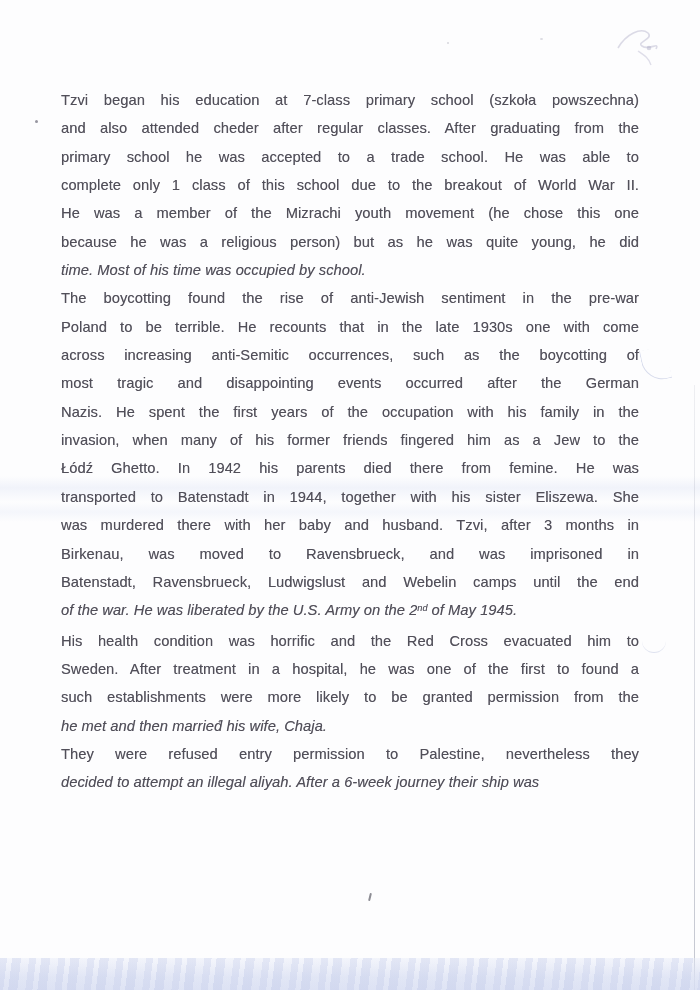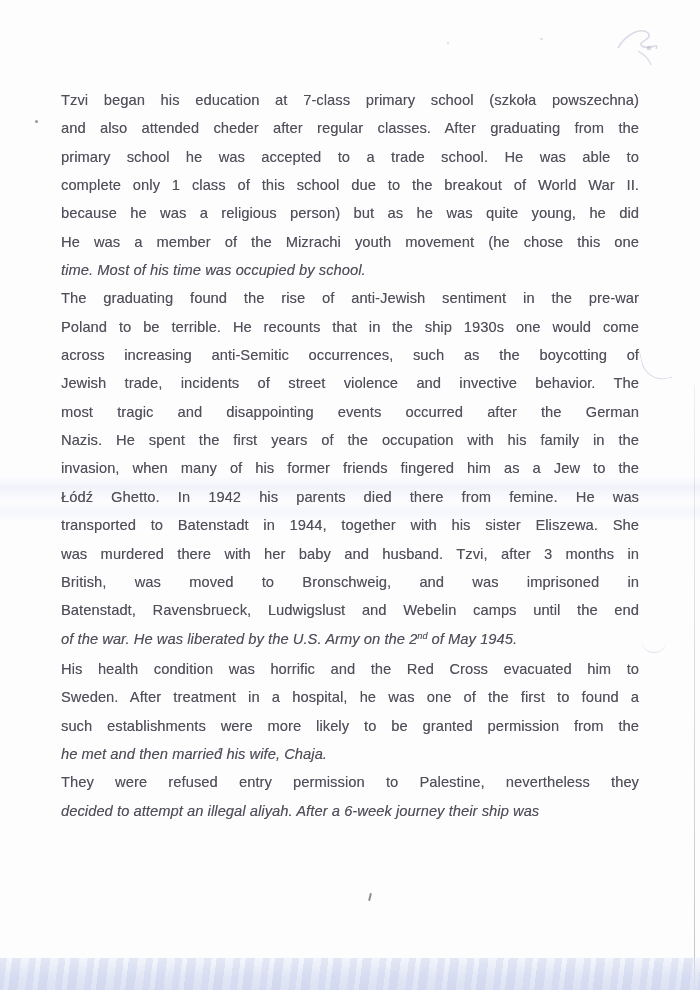--- a/index.html
+++ b/index.html
@@ -172,8 +172,8 @@
       <div class="line">and also attended cheder after regular classes. After graduating from the</div>
       <div class="line">primary school he was accepted to a trade school. He was able to</div>
       <div class="line">complete only 1 class of this school due to the breakout of World War II.</div>
+      <div class="line">He was a member of the Mizrachi youth movement (he chose this one</div>
       <div class="line">because he was a religious person) but as he was quite young, he did</div>
-      <div class="line">He was a member of the Mizrachi youth movement (he chose this one</div>
       <div class="line para-end">time. Most of his time was occupied by school.</div>
       <div class="line">The graduating found the rise of anti-Jewish sentiment in the pre-war</div>
       <div class="line">Poland to be terrible. He recounts that in the ship 1930s one would come</div>

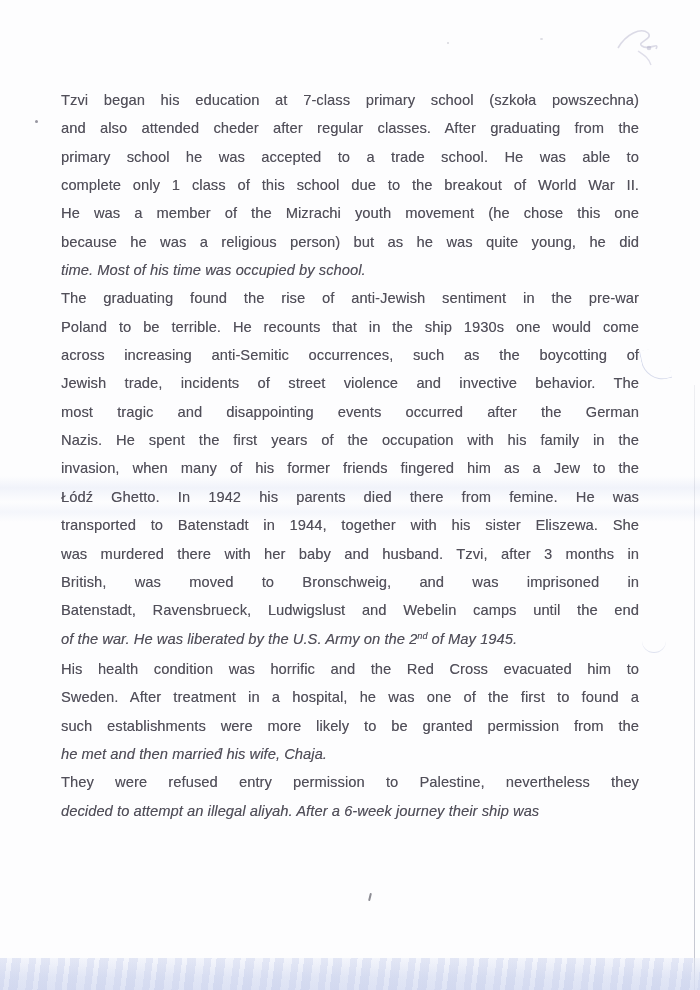--- a/index.html
+++ b/index.html
@@ -175,7 +175,7 @@
       <div class="line">He was a member of the Mizrachi youth movement (he chose this one</div>
       <div class="line">because he was a religious person) but as he was quite young, he did</div>
       <div class="line para-end">time. Most of his time was occupied by school.</div>
-      <div class="line">The graduating found the rise of anti-Jewish sentiment in the pre-war</div>
+      <div class="line">The boycotting found the rise of anti-Jewish sentiment in the pre-war</div>
       <div class="line">Poland to be terrible. He recounts that in the ship 1930s one would come</div>
       <div class="line">across increasing anti-Semitic occurrences, such as the boycotting of</div>
       <div class="line">Jewish trade, incidents of street violence and invective behavior. The</div>

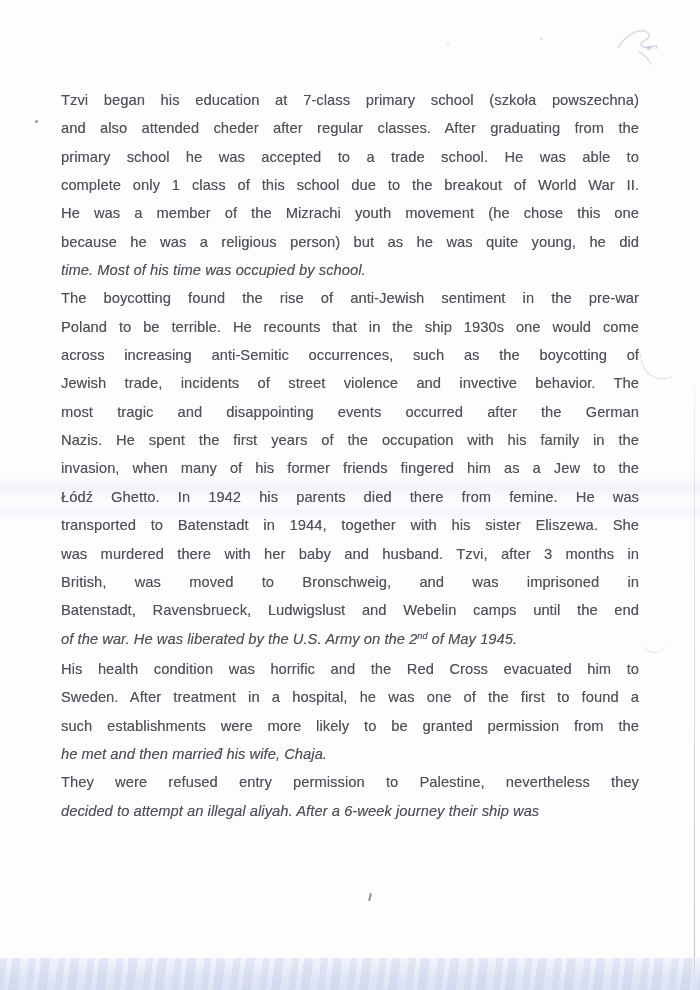--- a/index.html
+++ b/index.html
@@ -176,7 +176,7 @@
       <div class="line">because he was a religious person) but as he was quite young, he did</div>
       <div class="line para-end">time. Most of his time was occupied by school.</div>
       <div class="line">The boycotting found the rise of anti-Jewish sentiment in the pre-war</div>
-      <div class="line">Poland to be terrible. He recounts that in the ship 1930s one would come</div>
+      <div class="line">Poland to be terrible. He recounts that in the late 1930s one with come</div>
       <div class="line">across increasing anti-Semitic occurrences, such as the boycotting of</div>
       <div class="line">Jewish trade, incidents of street violence and invective behavior. The</div>
       <div class="line">most tragic and disappointing events occurred after the German</div>

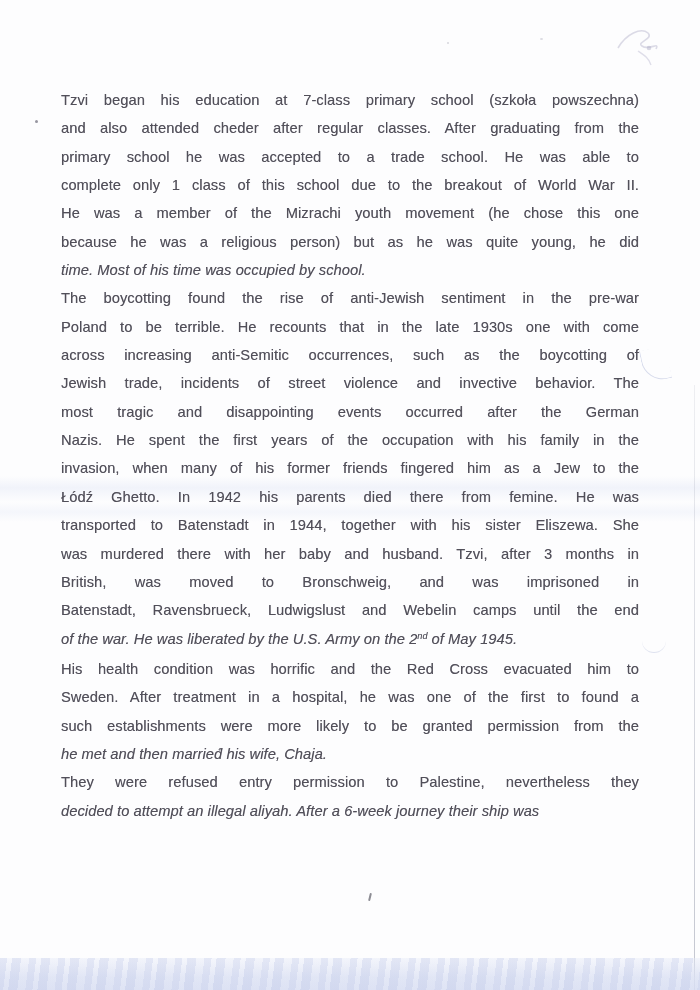--- a/index.html
+++ b/index.html
@@ -178,7 +178,6 @@
       <div class="line">The boycotting found the rise of anti-Jewish sentiment in the pre-war</div>
       <div class="line">Poland to be terrible. He recounts that in the late 1930s one with come</div>
       <div class="line">across increasing anti-Semitic occurrences, such as the boycotting of</div>
-      <div class="line">Jewish trade, incidents of street violence and invective behavior. The</div>
       <div class="line">most tragic and disappointing events occurred after the German</div>
       <div class="line">Nazis. He spent the first years of the occupation with his family in the</div>
       <div class="line">invasion, when many of his former friends fingered him as a Jew to the</div>

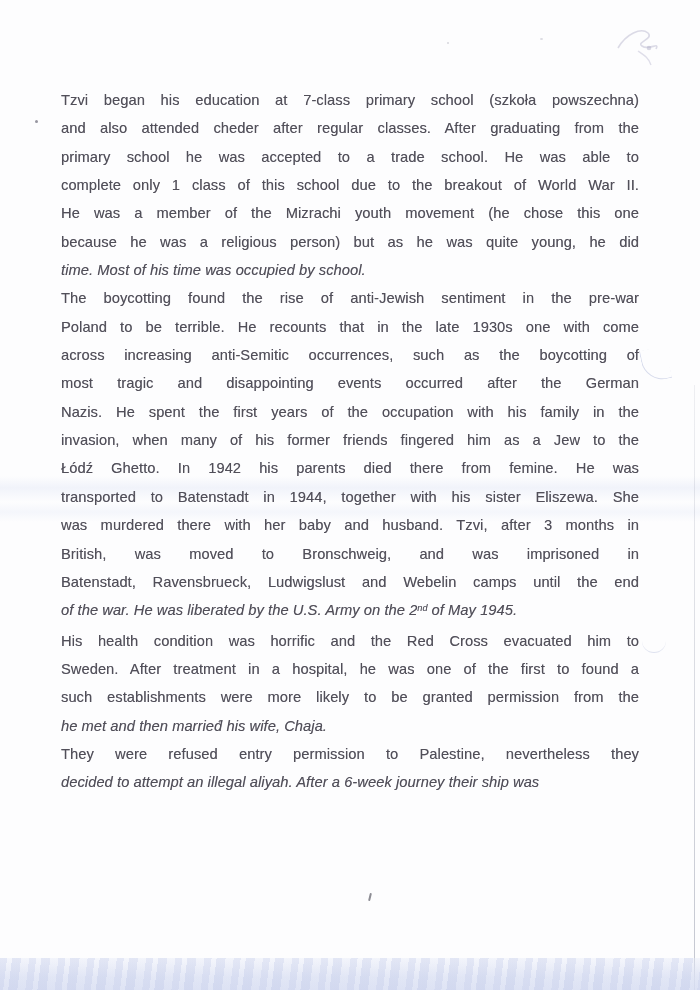--- a/index.html
+++ b/index.html
@@ -184,7 +184,7 @@
       <div class="line">Łódź Ghetto. In 1942 his parents died there from femine. He was</div>
       <div class="line">transported to Batenstadt in 1944, together with his sister Eliszewa. She</div>
       <div class="line">was murdered there with her baby and husband. Tzvi, after 3 months in</div>
-      <div class="line">British, was moved to Bronschweig, and was imprisoned in</div>
+      <div class="line">Birkenau, was moved to Ravensbrueck, and was imprisoned in</div>
       <div class="line">Batenstadt, Ravensbrueck, Ludwigslust and Webelin camps until the end</div>
       <div class="line para-end">of the war. He was liberated by the U.S. Army on the 2<sup>nd</sup> of May 1945.</div>
       <div class="line">His health condition was horrific and the Red Cross evacuated him to</div>

